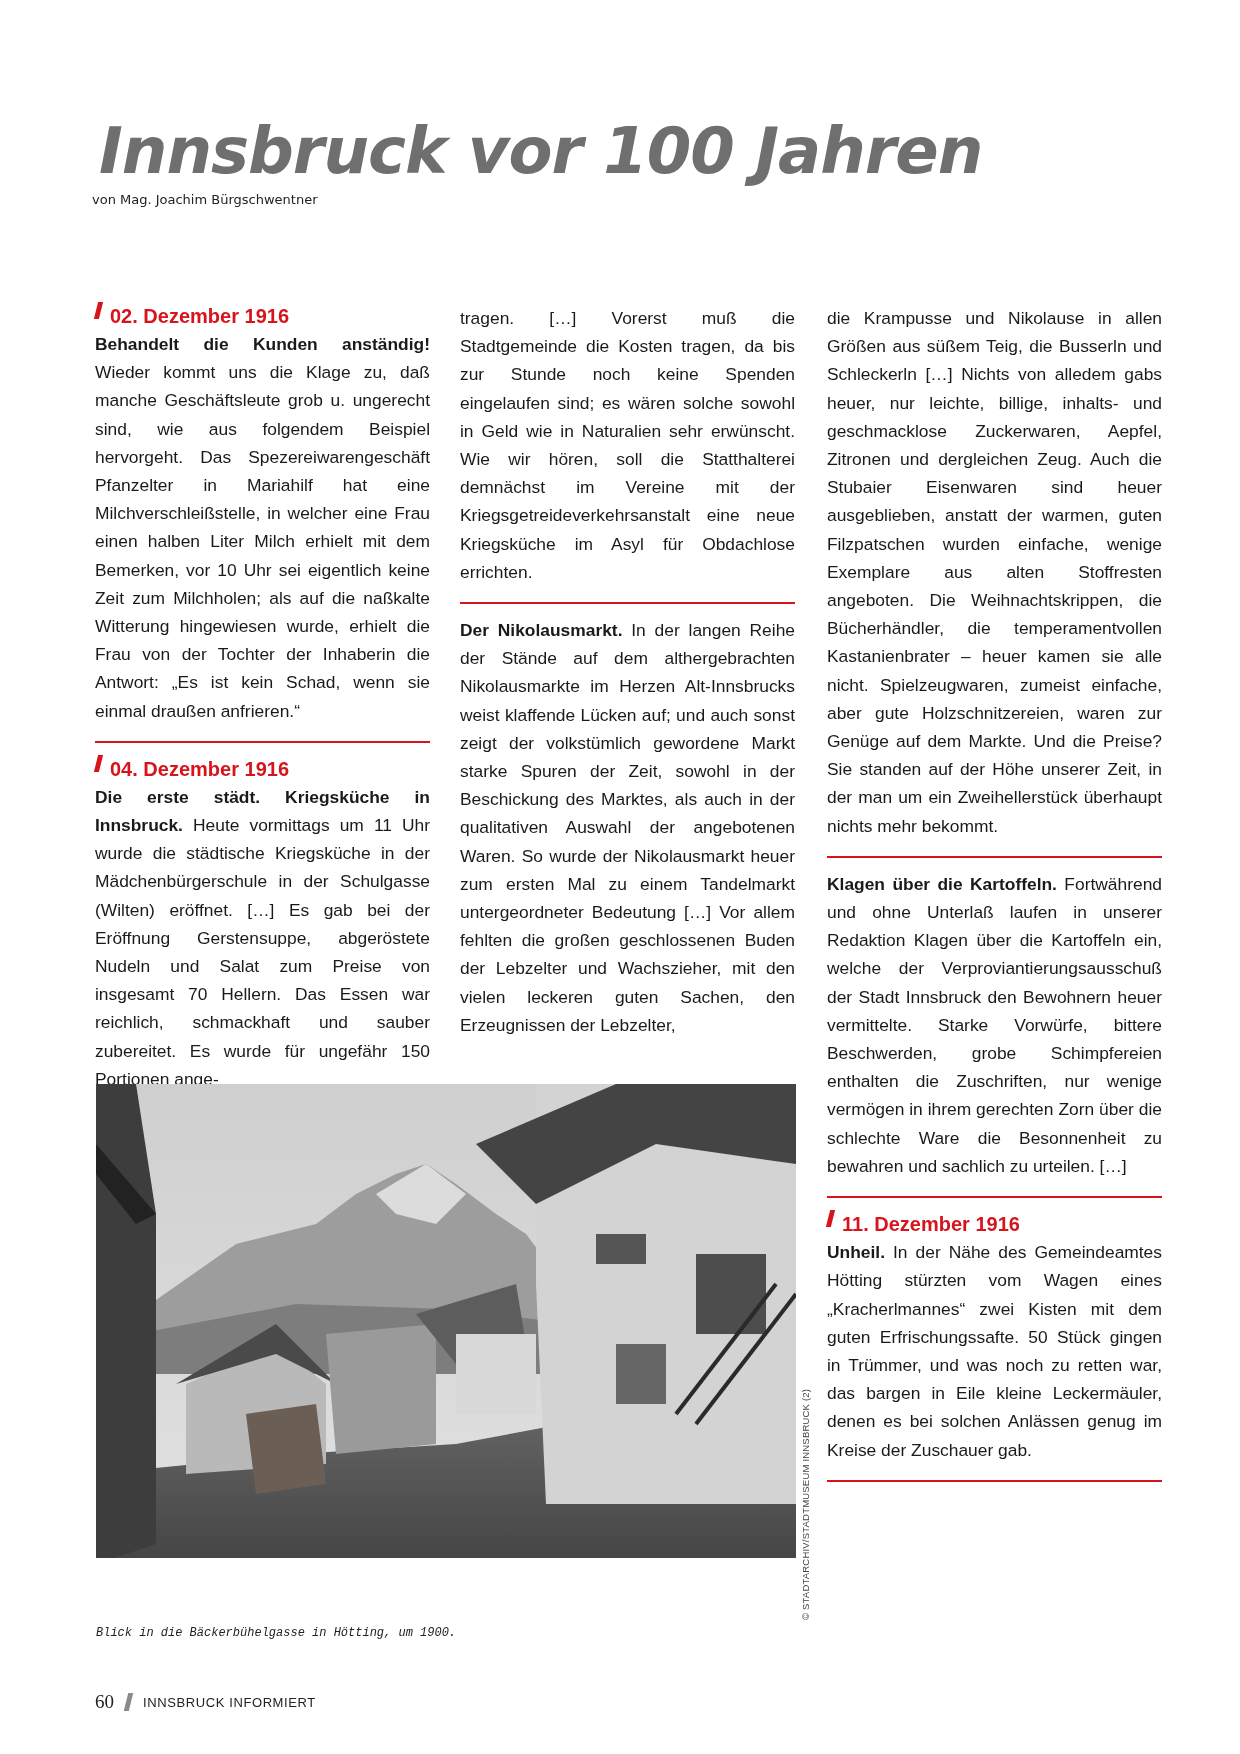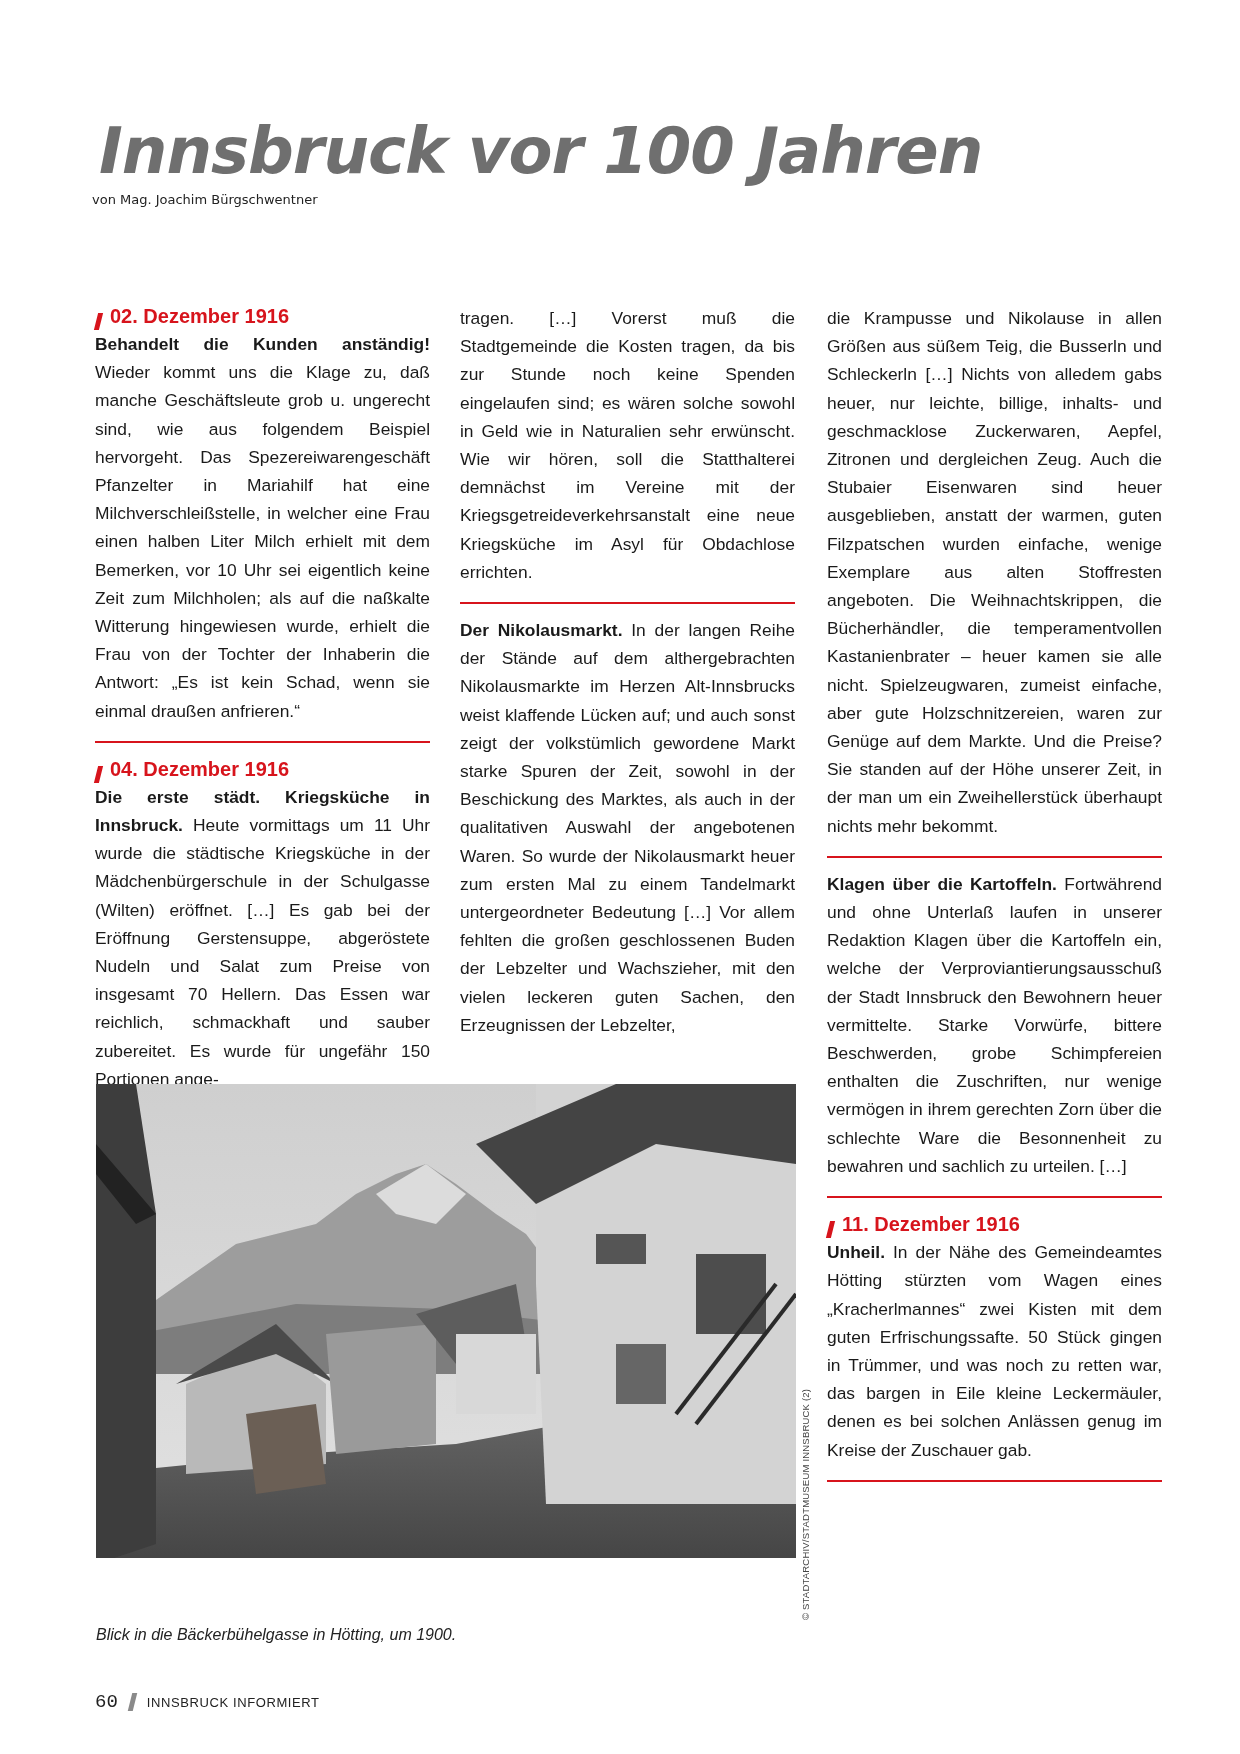--- a/index.html
+++ b/index.html
@@ -16,7 +16,7 @@
   .c3 { left: 827px; width: 335px; top: 304px; }
   .entry { margin: 0; }
   .date { color: #d7141c; font-weight: bold; font-size: 20px; line-height: 28px; margin: 0;
-          display: flex; align-items: flex-end; }
+          display: flex; align-items: flex-start; }
   .date .slash { display: inline-block; width: 5px; height: 17px; background: #d7141c;
                  transform: skewX(-14deg); margin-right: 9px; margin-left: 1px; }
   .lead { font-weight: bold; margin-top: 42px; }

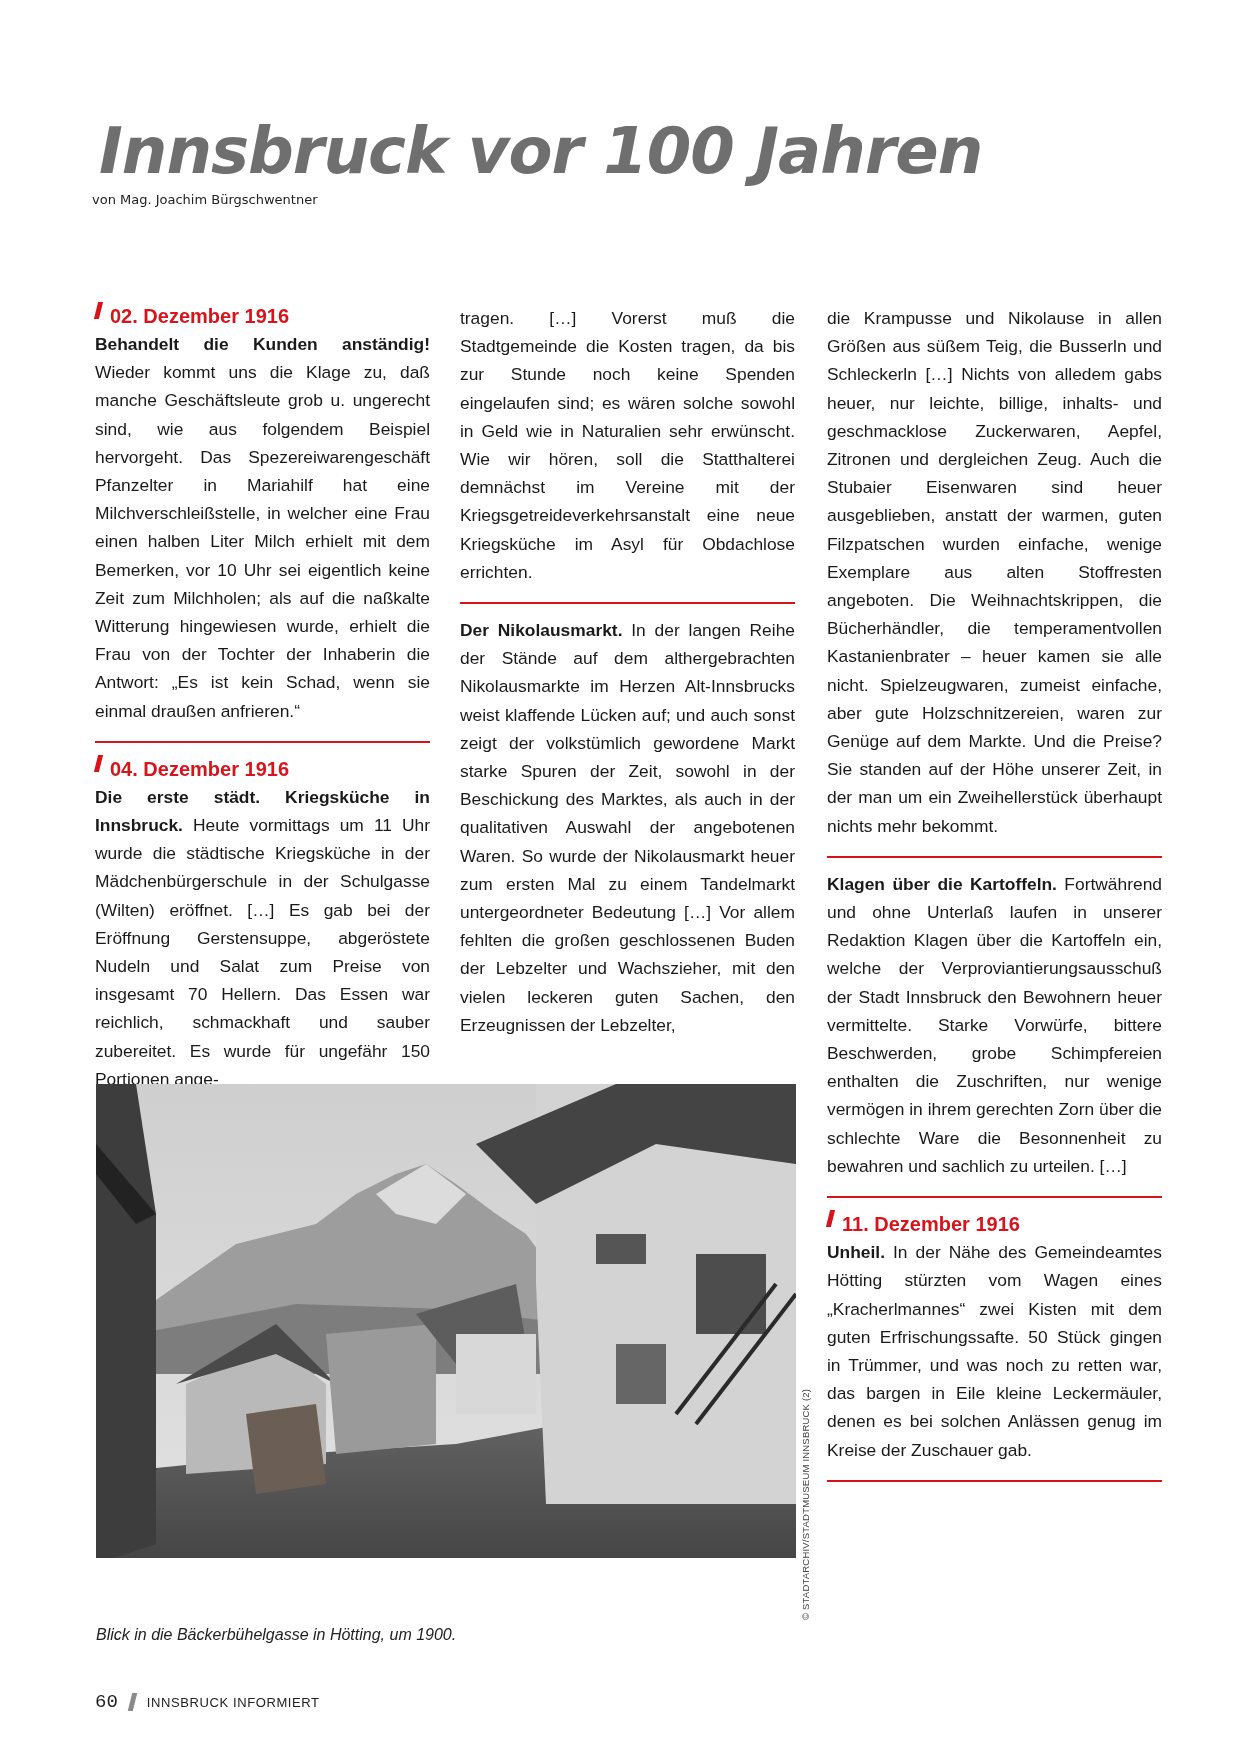--- a/index.html
+++ b/index.html
@@ -24,8 +24,8 @@
   .photo { position: absolute; left: 96px; top: 1084px; width: 700px; height: 474px; overflow: hidden; background: #555; }
   .credit { position: absolute; left: 800px; top: 1620px; transform-origin: left top; transform: rotate(-90deg);
             font-family: "Liberation Sans", sans-serif; font-size: 9.5px; color: #444; white-space: nowrap; letter-spacing: 0.2px; }
-  .caption { position: absolute; left: 96px; top: 1626px; font-family: Liberation Sans, sans-serif;
-             font-style: italic; font-size: 16px; color: #222; }
+  .caption { position: absolute; left: 96px; top: 1626px; font-family: Liberation Mono, monospace;
+             font-style: italic; font-size: 12px; color: #222; }
   .footer { position: absolute; left: 95px; top: 1691px; display: flex; align-items: center; }
   .footer .pnum { font-size: 19px; color: #222; font-family: Liberation Mono, monospace; }
   .footer .gslash { display: inline-block; width: 5px; height: 18px; background: #8a8a8a; transform: skewX(-14deg); margin: 0 12px 0 12px; }

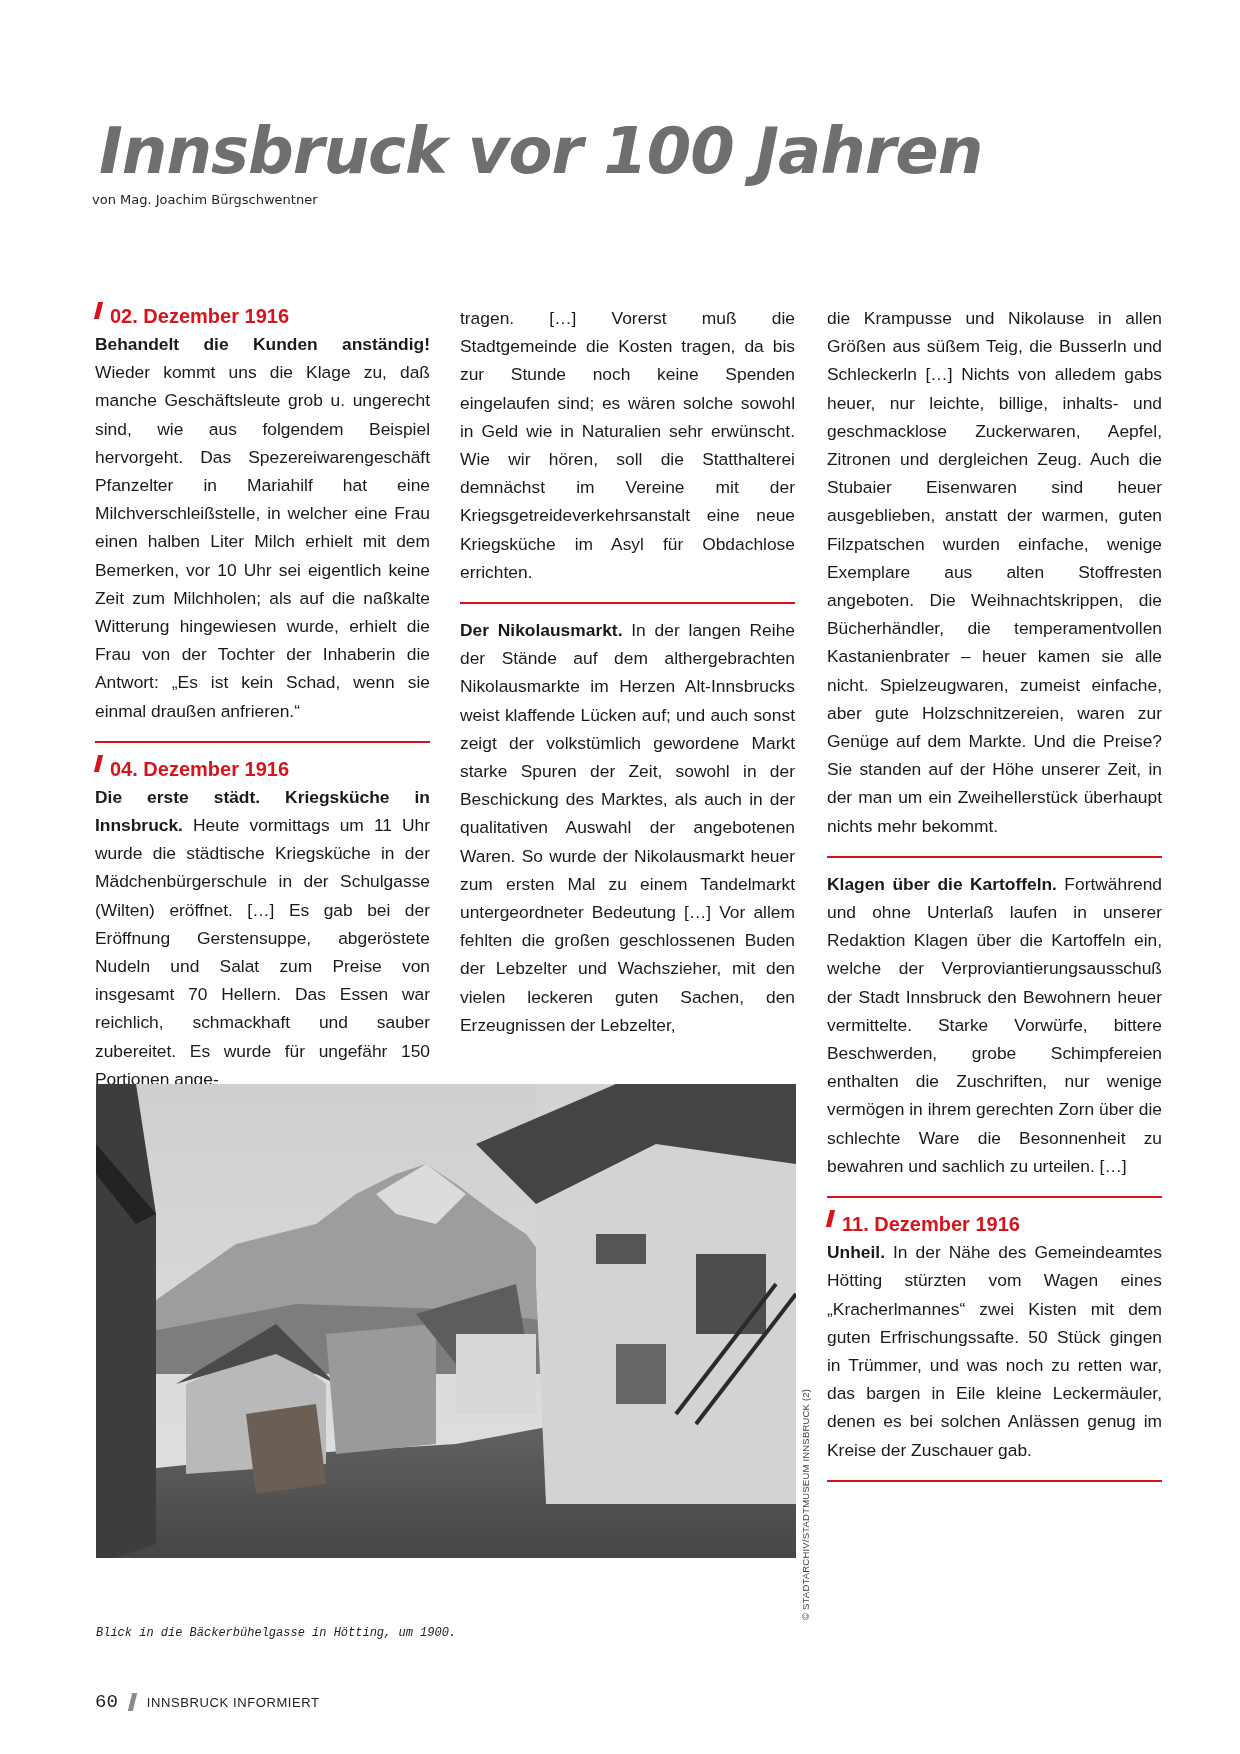--- a/index.html
+++ b/index.html
@@ -27,7 +27,7 @@
   .caption { position: absolute; left: 96px; top: 1626px; font-family: Liberation Mono, monospace;
              font-style: italic; font-size: 12px; color: #222; }
   .footer { position: absolute; left: 95px; top: 1691px; display: flex; align-items: center; }
-  .footer .pnum { font-size: 19px; color: #222; font-family: Liberation Mono, monospace; }
+  .footer .pnum { font-size: 19px; color: #222; font-family: Liberation Serif, serif; }
   .footer .gslash { display: inline-block; width: 5px; height: 18px; background: #8a8a8a; transform: skewX(-14deg); margin: 0 12px 0 12px; }
   .footer .mag { font-size: 13px; letter-spacing: 0.6px; color: #222; font-family: "Liberation Sans", sans-serif; }
 </style>

